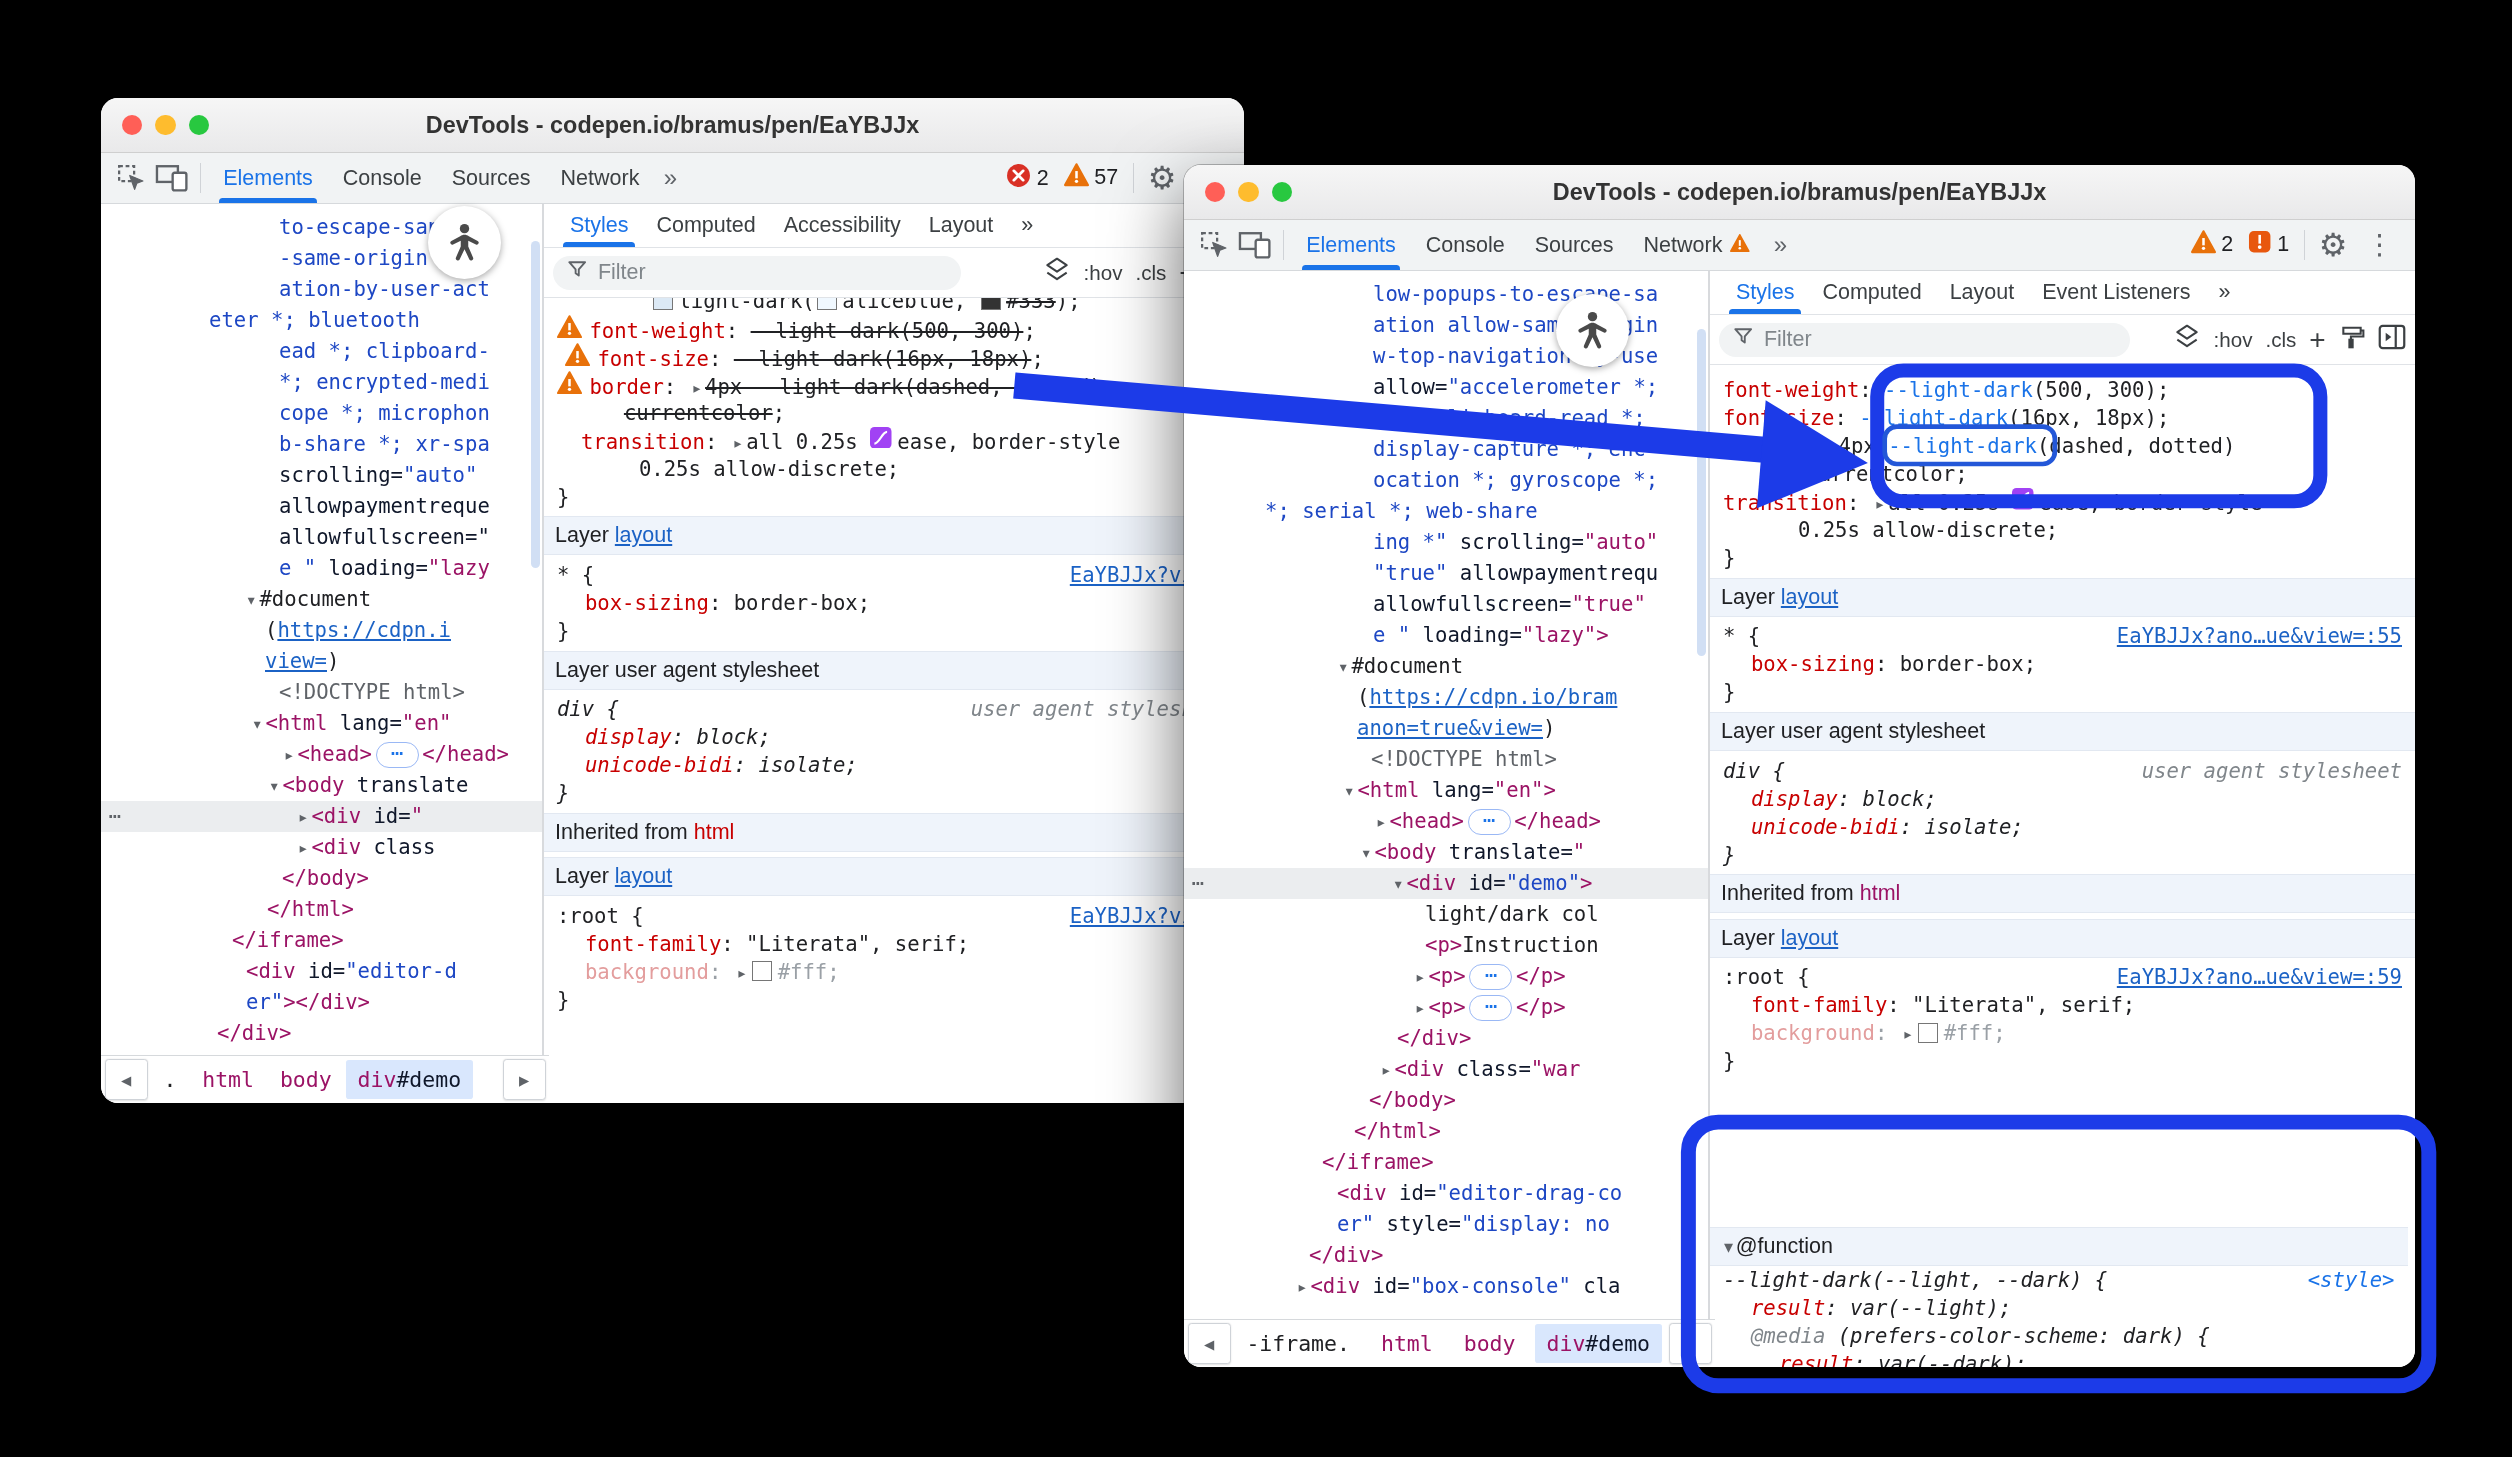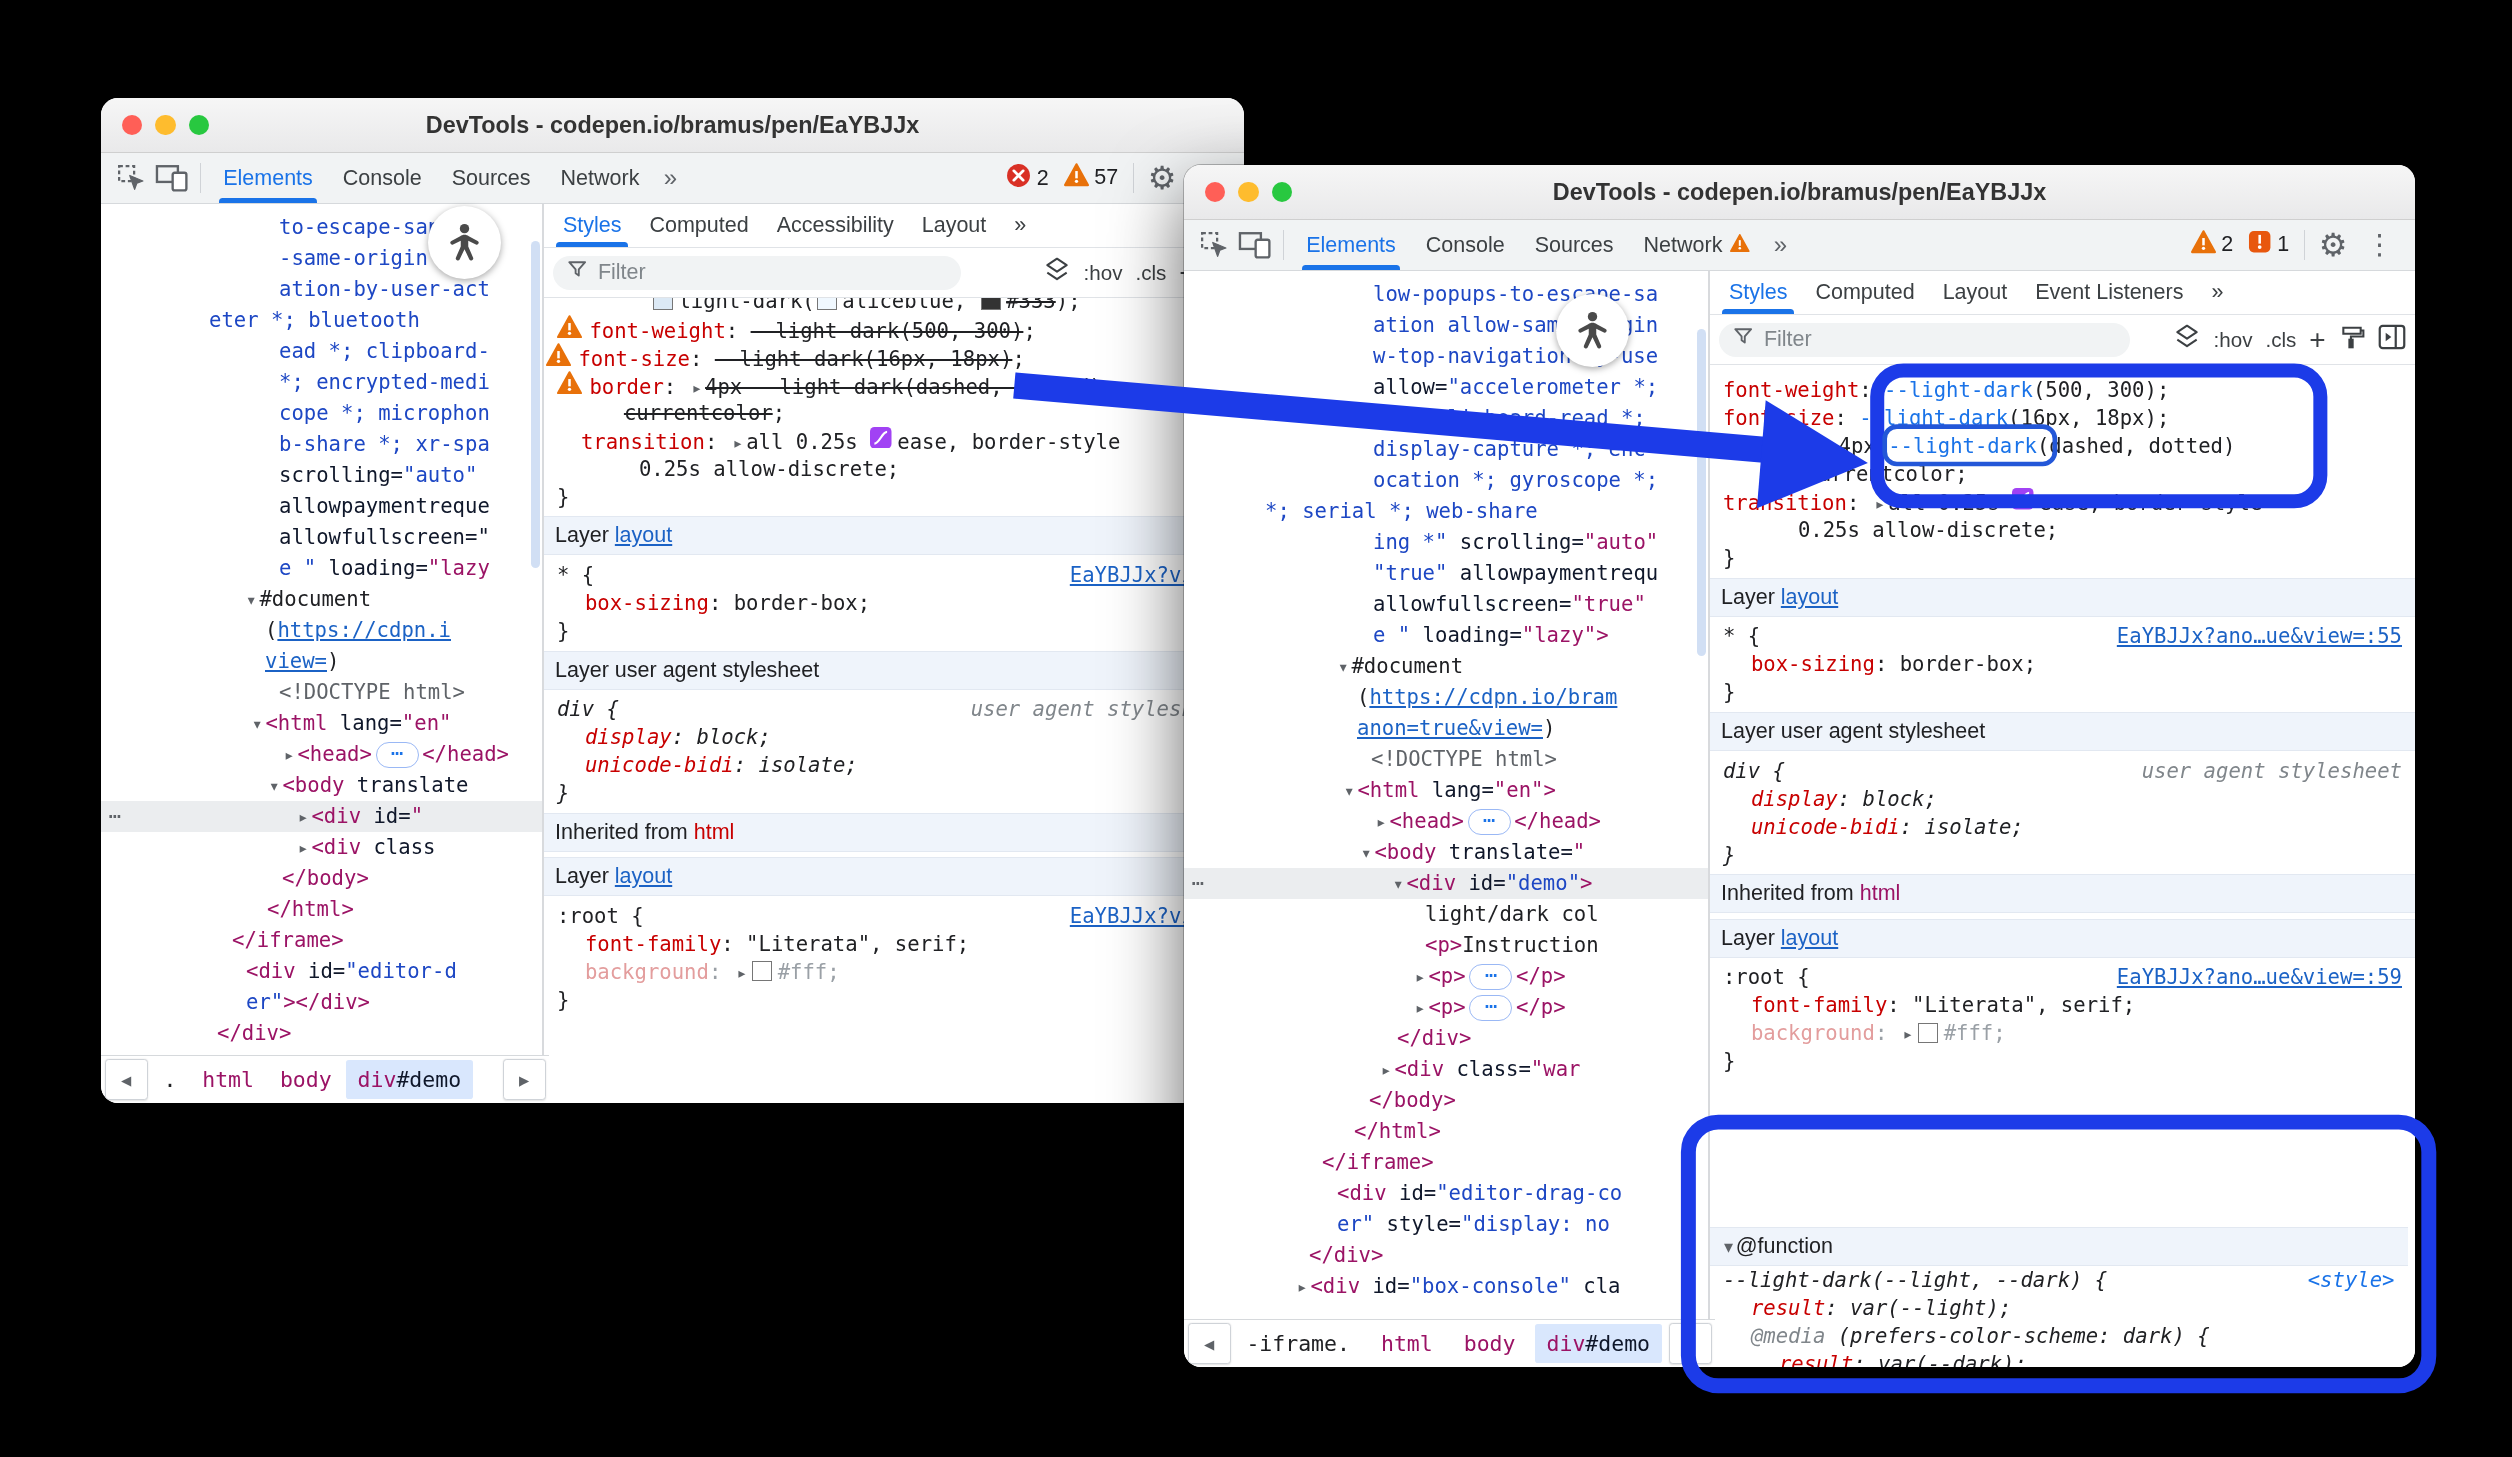--- a/index.html
+++ b/index.html
@@ -36,7 +36,7 @@
   .divider{width:1.9px;background:#d8dadd;}
   .scrollthumb{position:absolute;width:9.3px;border-radius:4.7px;background:#c9d9f2;opacity:.85;}
   .styles{flex:1;display:flex;flex-direction:column;position:relative;background:#fff;min-width:0;}
-  .stabs{height:43px;display:flex;border-bottom:0.9px solid #e0e3e7;padding:0 5px;flex:none;}
+  .stabs{height:43px;display:flex;border-bottom:0.9px solid #e0e3e7;padding:0 12px;flex:none;}
   .stab{position:relative;height:100%;display:flex;align-items:center;padding:0 14px;font-size:21.5px;color:#3c4043;}
   .stab.active{color:#1a73e8;}
   .stab.active::after{content:"";position:absolute;left:7.5px;right:7.5px;bottom:0;height:4.7px;background:#1a73e8;border-radius:3.7px 3.7px 0 0;}

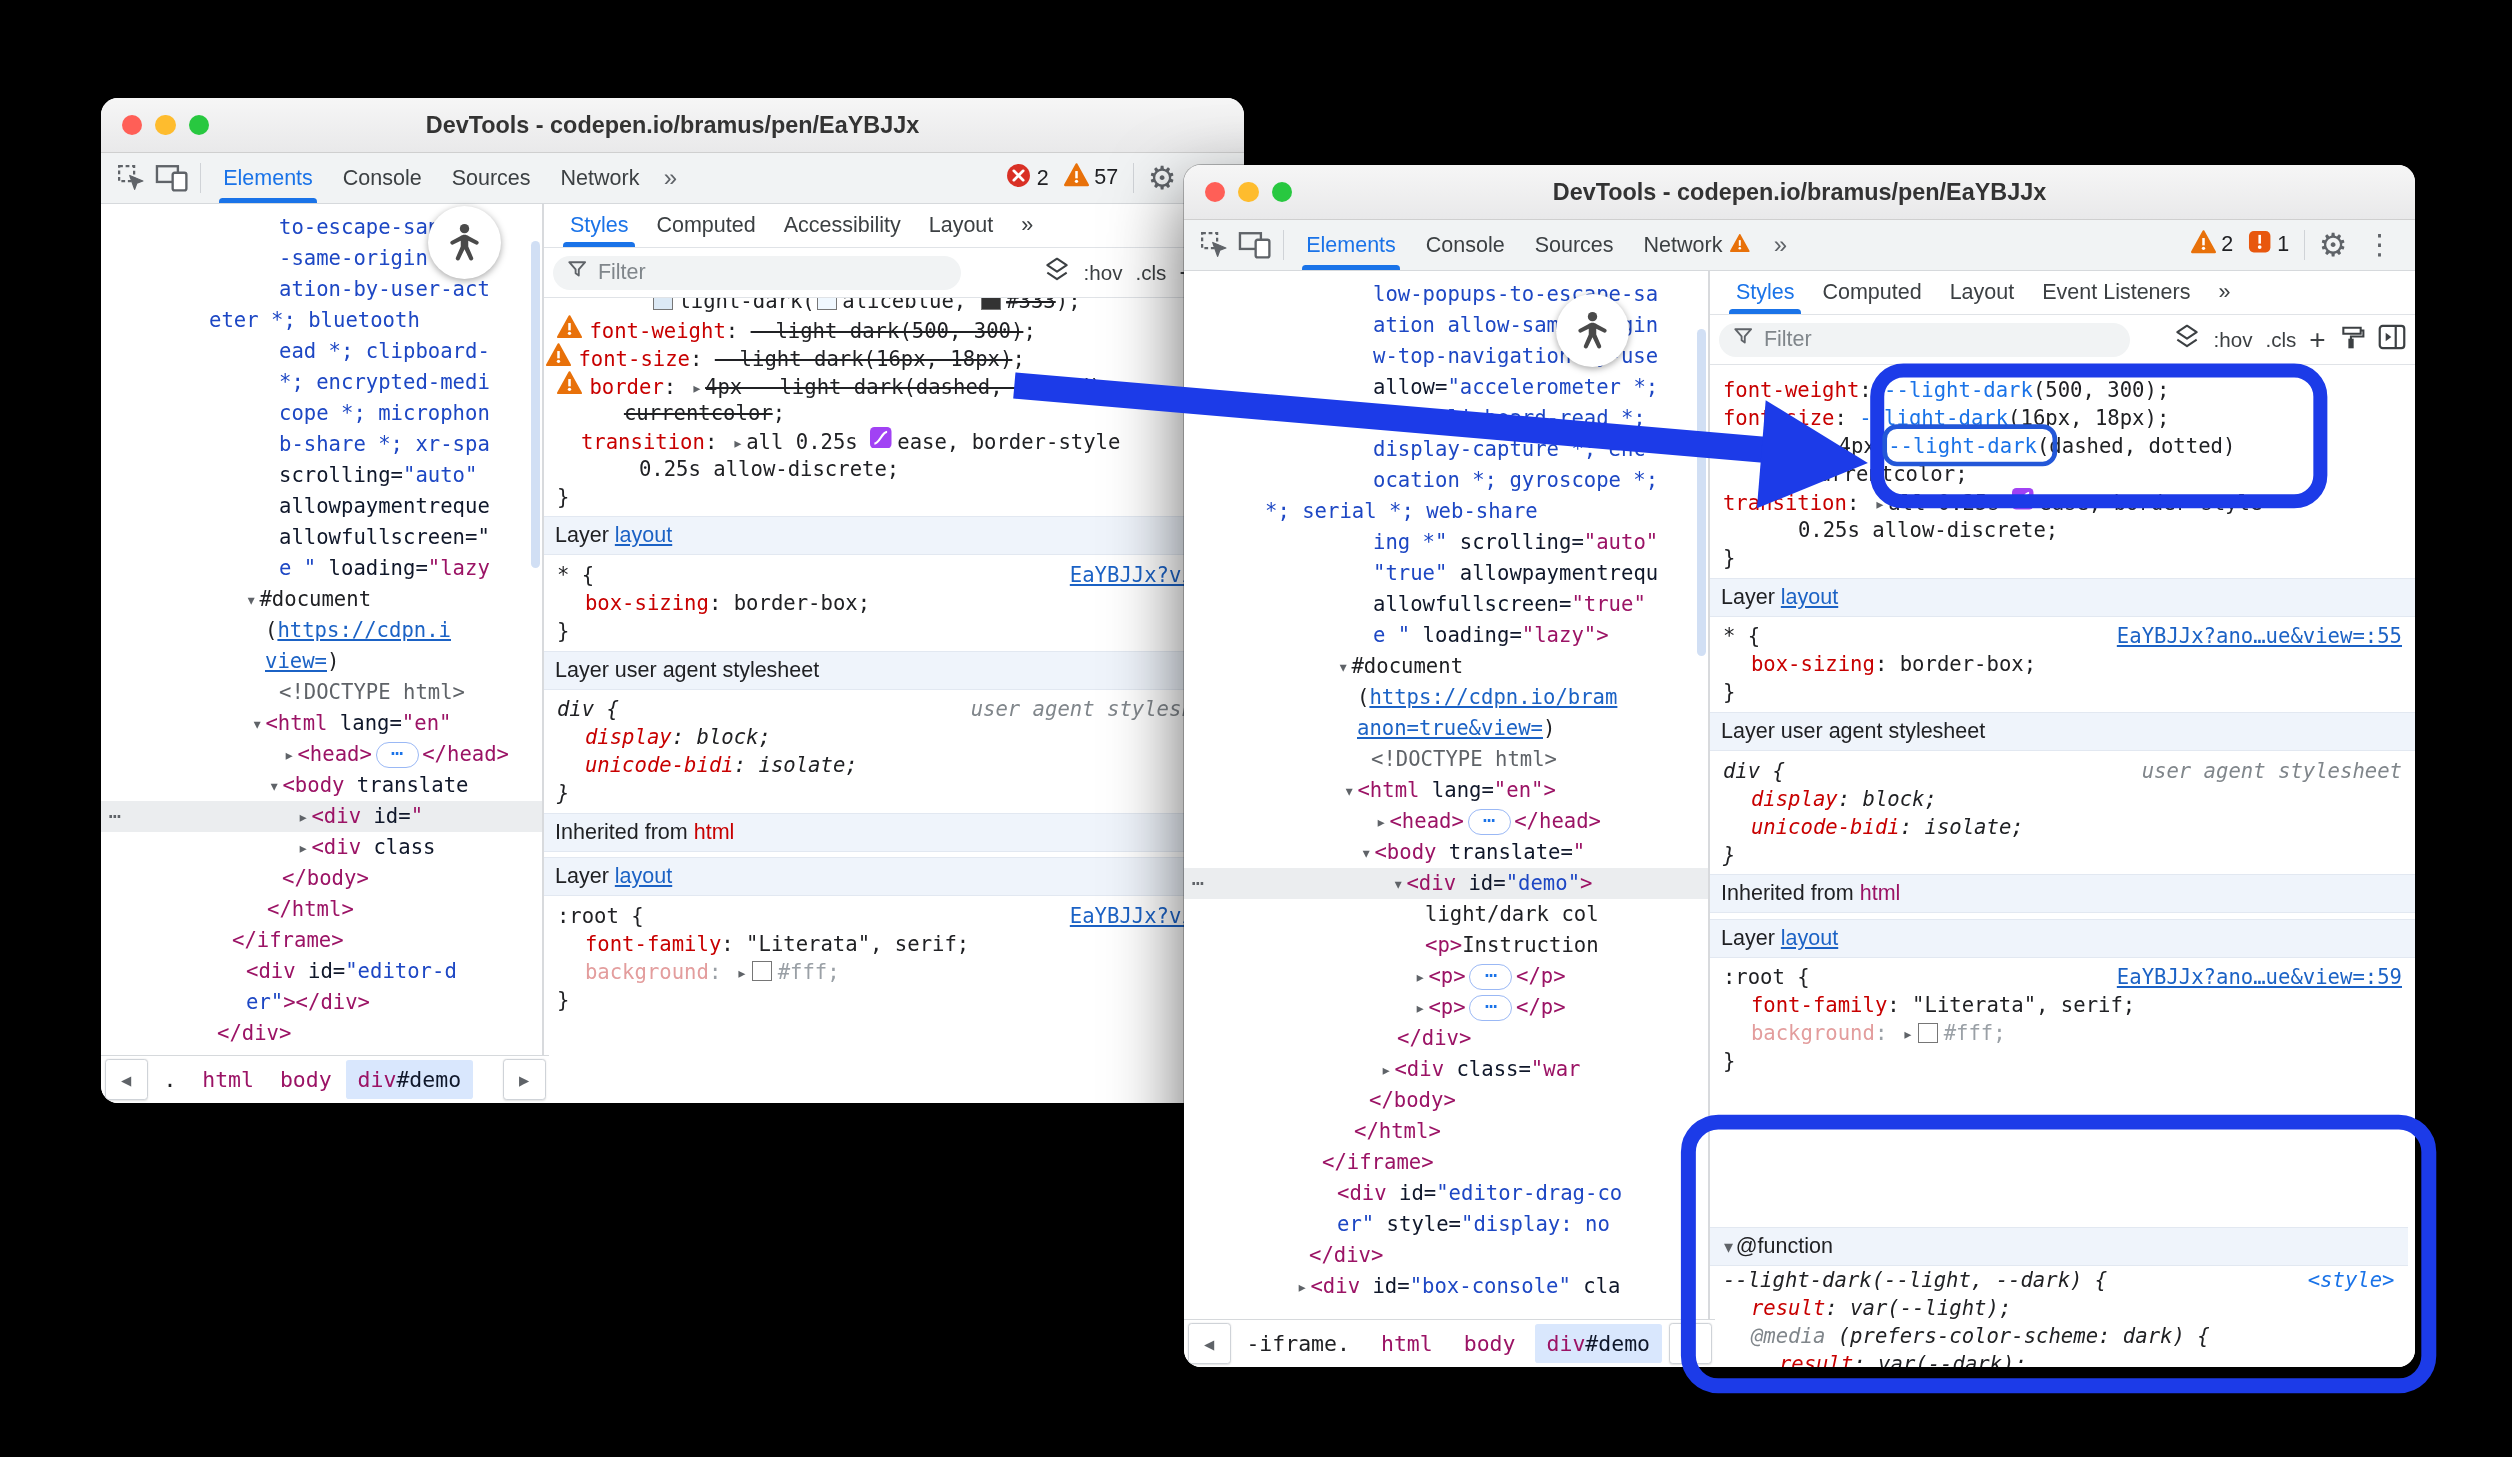--- a/index.html
+++ b/index.html
@@ -201,7 +201,7 @@
                 <rect x="10.8" y="7.5" width="2.4" height="7" fill="#fff"></rect>
                 <circle cx="12" cy="17.4" r="1.6" fill="#fff"></circle>
               </svg></span><span class="prop">font-weight</span><span class="k">: </span><span class="strike">--light-dark(500, 300)</span><span class="k">;</span></div>
-          <div class="sl" style="padding-left: 2px;"><span class="warnico"><svg width="25" height="23.4" viewBox="0 0 24 22">
+          <div class="sl" style="padding-left: 21px;"><span class="warnico"><svg width="25" height="23.4" viewBox="0 0 24 22">
                 <path d="M12 1 L23 21 H1 Z" fill="#e8710a" stroke="#e8710a" stroke-width="2" stroke-linejoin="round"></path>
                 <rect x="10.8" y="7.5" width="2.4" height="7" fill="#fff"></rect>
                 <circle cx="12" cy="17.4" r="1.6" fill="#fff"></circle>

